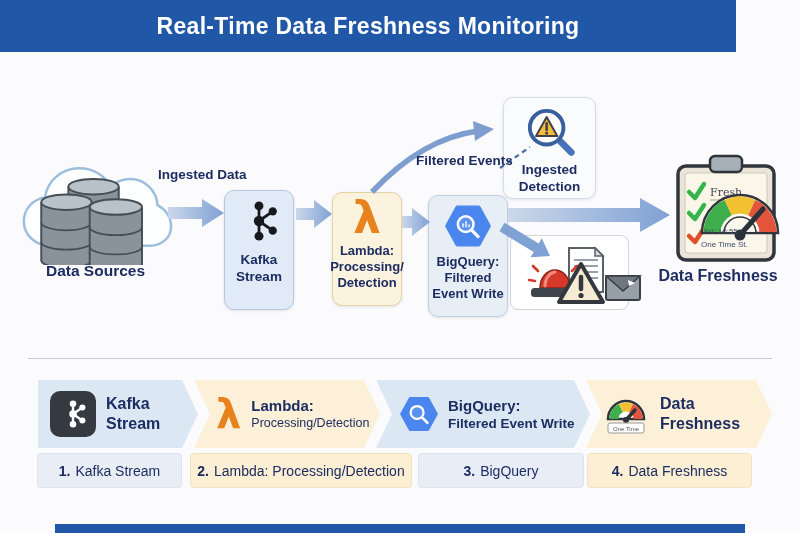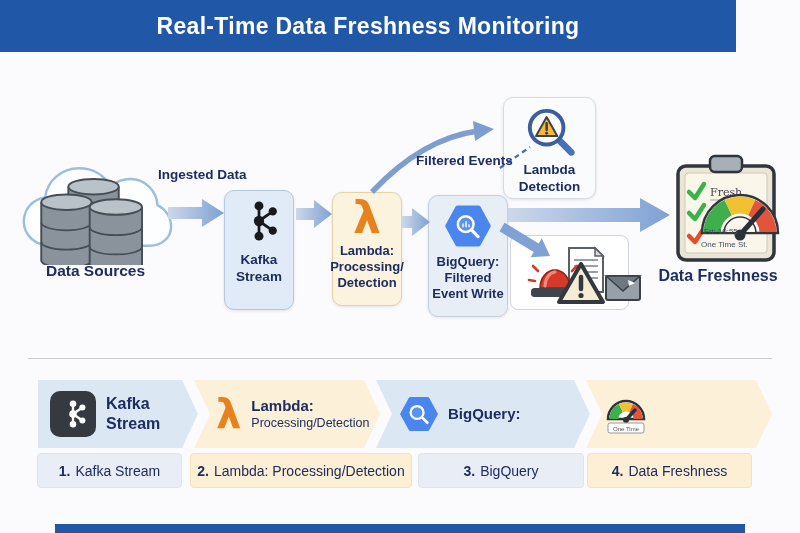--- a/index.html
+++ b/index.html
@@ -153,7 +153,7 @@
       <circle cx="44" cy="54" r="2.6" fill="#3f4147"></circle>
     </svg>
     <div class="lbl" style="font-size:13.5px;line-height:17px;margin-top:2px;">
-      <div>Lambda</div>
+      <div>Ingested</div>
       <div>Detection</div>
     </div>
   </div>

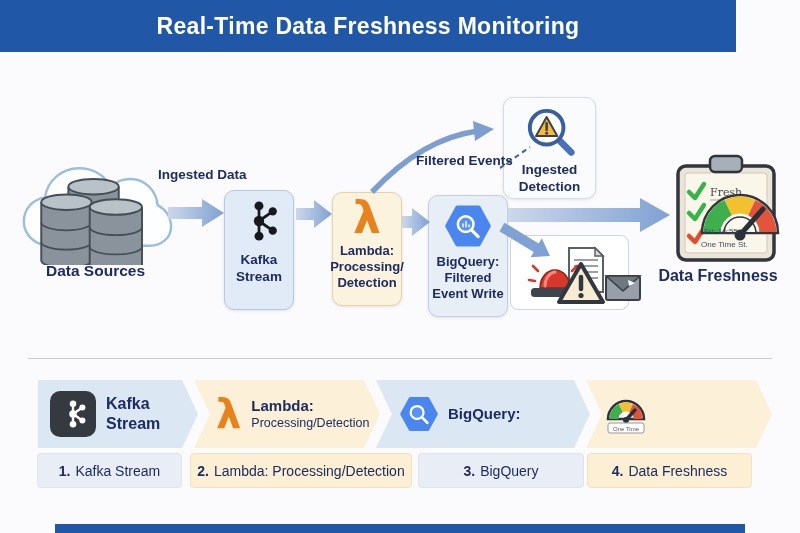--- a/index.html
+++ b/index.html
@@ -277,6 +277,10 @@
       <rect x="6" y="30" width="36" height="10" rx="2" fill="#ffffff" stroke="#999999" stroke-width="1"></rect>
       <text x="24" y="37.5" font-size="6" text-anchor="middle" fill="#555555">One Time</text>
     </svg>
+    <div class="txt">
+      <div class="t-b16">Data</div>
+      <div class="t-b16">Freshness</div>
+    </div>
   </div>
 
   <div class="abs step blue" style="left:37px;width:143px;">

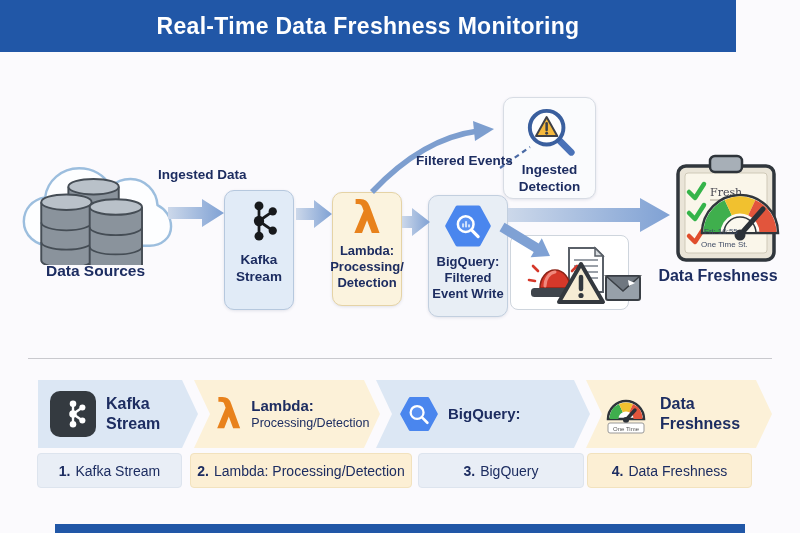--- a/index.html
+++ b/index.html
@@ -263,6 +263,7 @@
     </svg>
     <div class="txt">
       <div class="t-b15">BigQuery:</div>
+      <div class="t-sb13">Filtered Event Write</div>
     </div>
   </div>
 

